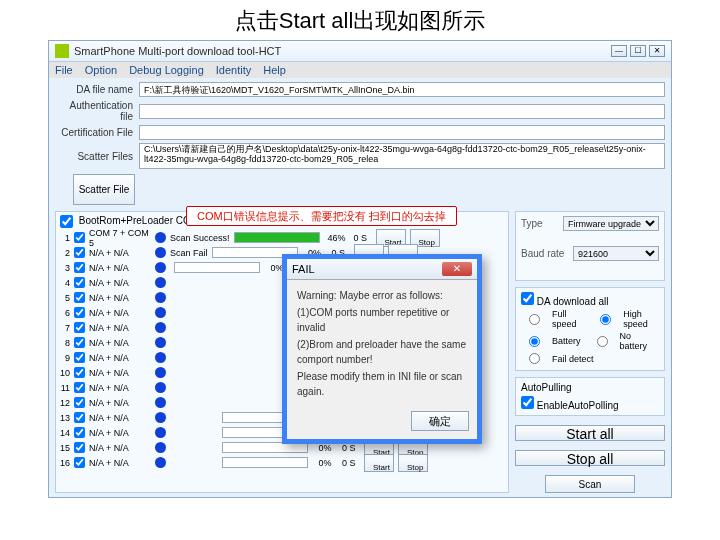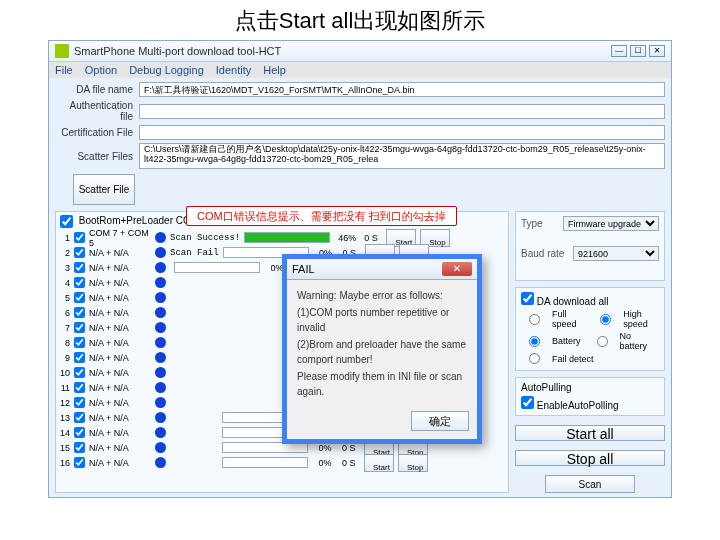--- a/index.html
+++ b/index.html
@@ -33,7 +33,7 @@
 .port-row .pct { width: 26px; text-align: center; }
 .port-row .os { width: 18px; }
 .port-row .btn { width: 30px; height: 13px; font-size: 8px; background: linear-gradient(#fdfefe,#e3ecf5); border: 1px solid #8fa6bf; padding: 8px; }
-.scan-label { font-size:9px;font-family:Liberation Mono, monospace; }
+.scan-label { font-size:9px; }
 .panel { border: 1px solid #b7cde6; background: #f5fafe; padding: 4px 5px; font-size: 10px; }
 .panel .row { display: flex; align-items: center; gap: 4px; margin-bottom: 15px; }
 .panel .row .l { width: 48px; color: #555; }

